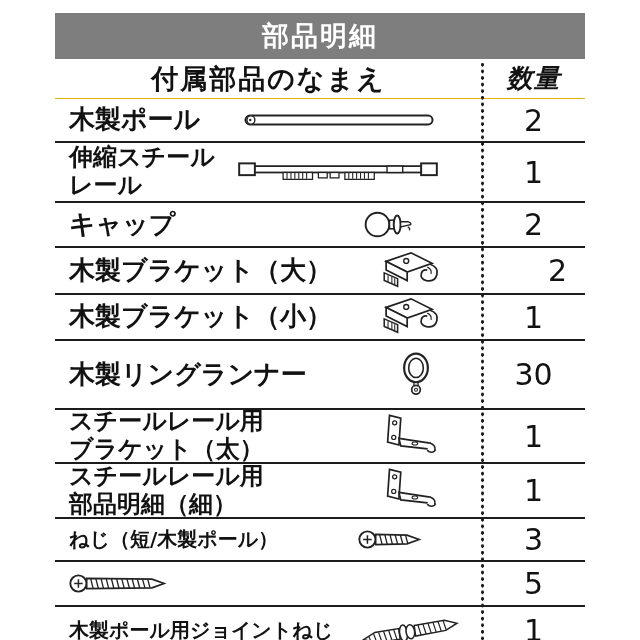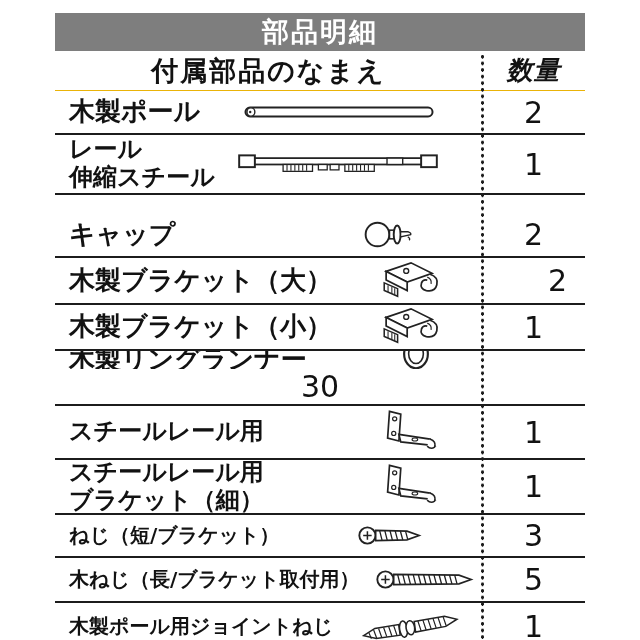--- a/index.html
+++ b/index.html
@@ -11,7 +11,7 @@
   *{box-sizing:border-box;}
   .sheet{width:530px;margin:0 auto;padding-top:13px;}
   .title-bar{
-    height:38px;background:var(--header-bg,#7e7e7e);
+    height:46px;background:var(--header-bg,#7e7e7e);
     color:var(--header-text,#fff);
     display:flex;align-items:center;justify-content:center;
     font-size:27px;font-weight:700;letter-spacing:2px;

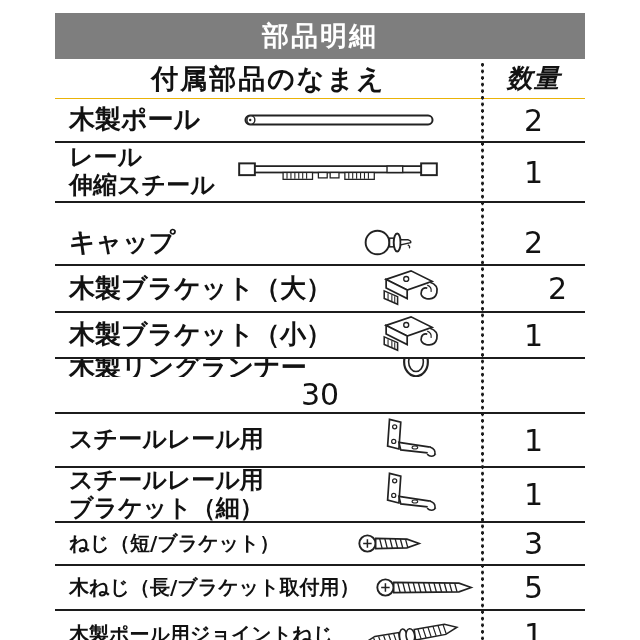--- a/index.html
+++ b/index.html
@@ -94,8 +94,8 @@
         <div class="row">
           <div class="cell-name twoline">
             <div class="label">
+              <span>伸縮スチール</span>
               <span>レール</span>
-              <span>伸縮スチール</span>
             </div>
             <span class="icon ic-rail">
               <svg viewBox="0 0 204 22" width="100%" height="100%">

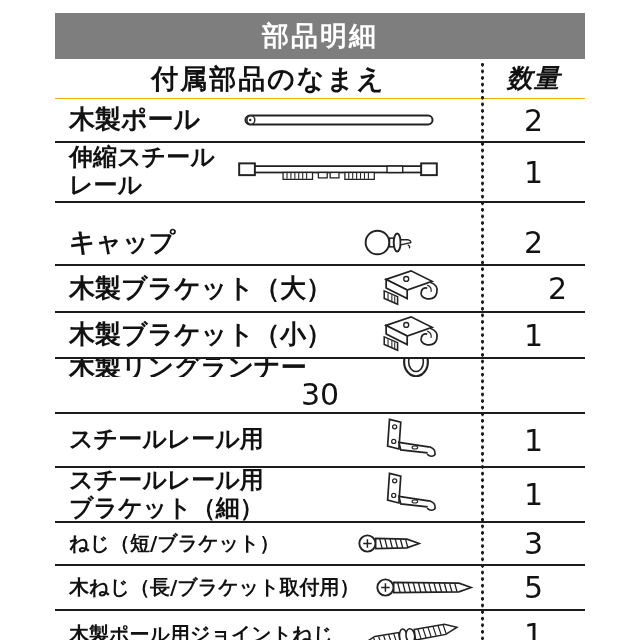--- a/index.html
+++ b/index.html
@@ -32,7 +32,7 @@
   .row{display:flex;align-items:stretch;border-bottom:2px solid #1c1c1c;}
   .rows .row:nth-child(1){height:44px;}
   .rows .row:nth-child(2){height:60px;}
-  .rows .row:nth-child(3){height:45px;margin-top:18px;}
+  .rows .row:nth-child(3){height:45px;}
   .rows .row:nth-child(4){height:47px;gap:48px;}
   .rows .row:nth-child(5){height:46px;justify-content:flex-end;}
   .rows .row:nth-child(6){height:55px;flex-direction:column;}

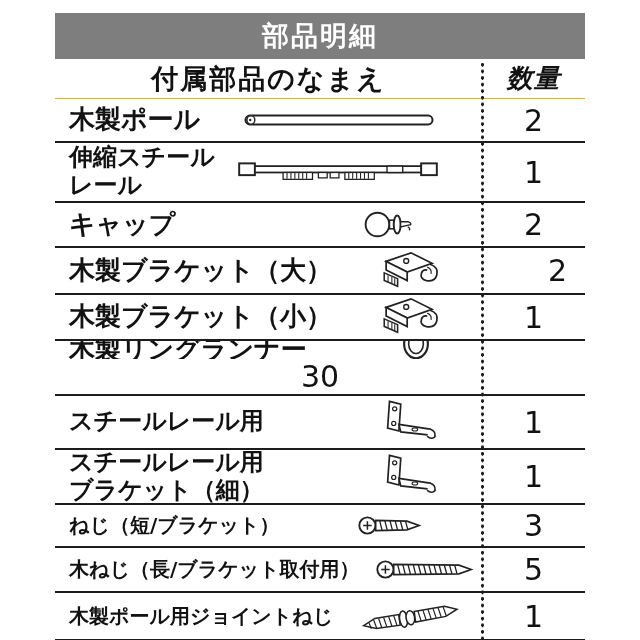--- a/index.html
+++ b/index.html
@@ -35,7 +35,7 @@
   .rows .row:nth-child(3){height:45px;}
   .rows .row:nth-child(4){height:47px;gap:48px;}
   .rows .row:nth-child(5){height:46px;justify-content:flex-end;}
-  .rows .row:nth-child(6){height:55px;flex-direction:column;}
+  .rows .row:nth-child(6){height:69px;}
   .rows .row:nth-child(7){height:54px;}
   .rows .row:nth-child(8){height:55px;}
   .rows .row:nth-child(9){height:43px;}

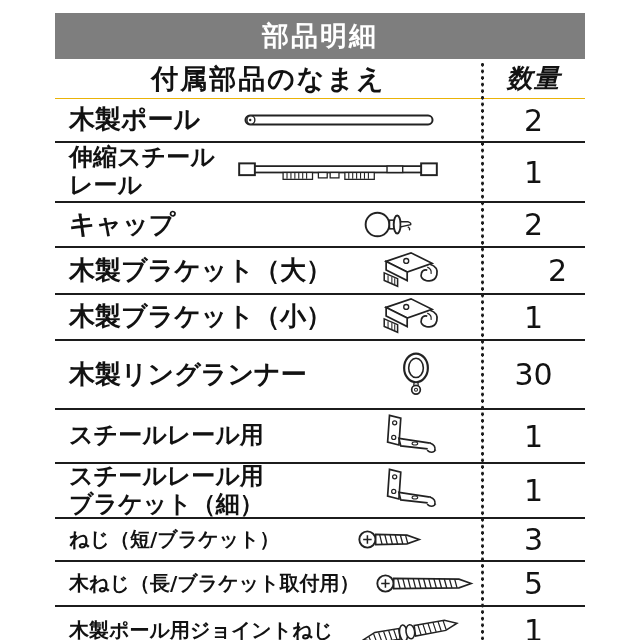--- a/index.html
+++ b/index.html
@@ -190,6 +190,7 @@
           <div class="cell-name twoline">
             <div class="label">
               <span>スチールレール用</span>
+              <span>ブラケット（太）</span>
             </div>
             <span class="icon ic-bracket-steel">
               <svg viewBox="0 0 70 50" width="100%" height="100%">

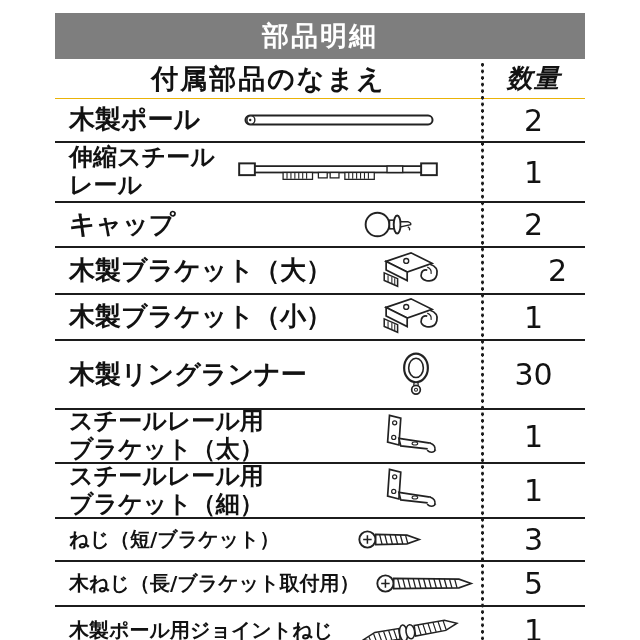--- a/index.html
+++ b/index.html
@@ -209,7 +209,7 @@
           <div class="cell-name twoline">
             <div class="label">
               <span>スチールレール用</span>
-              <span>ブラケット（細）</span>
+              <span>部品明細（細）</span>
             </div>
             <span class="icon ic-bracket-steel">
               <svg viewBox="0 0 70 50" width="100%" height="100%">

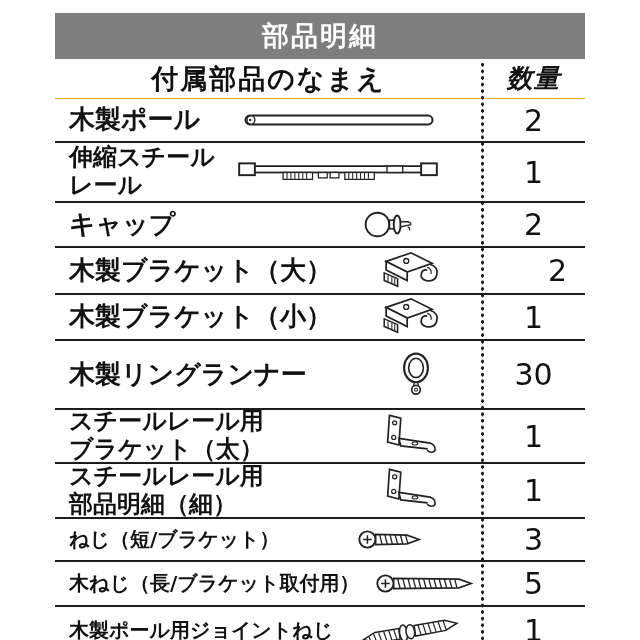--- a/index.html
+++ b/index.html
@@ -227,7 +227,7 @@
         <div class="row">
           <div class="cell-name">
             <div class="label sm">
-              <span>ねじ（短/ブラケット）</span>
+              <span>ねじ（短/木製ポール）</span>
             </div>
             <span class="icon ic-screw-short">
               <svg viewBox="0 0 68 26" width="100%" height="100%">

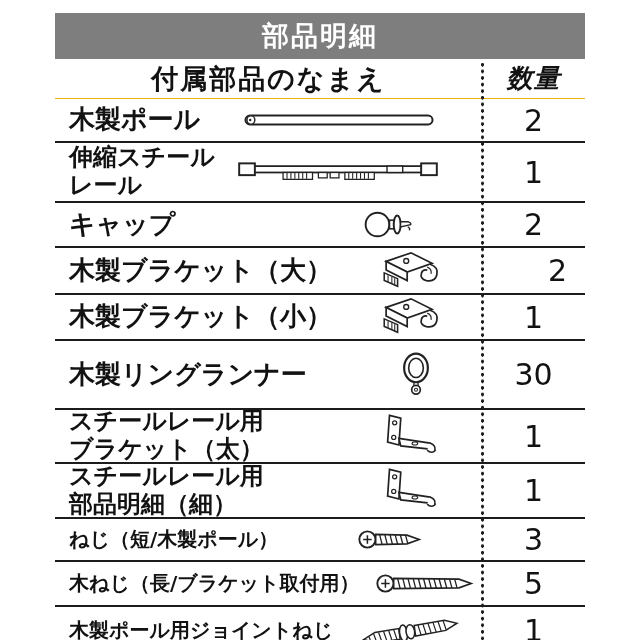--- a/index.html
+++ b/index.html
@@ -242,9 +242,6 @@
         </div>
         <div class="row">
           <div class="cell-name">
-            <div class="label sm">
-              <span>木ねじ（長/ブラケット取付用）</span>
-            </div>
             <span class="icon ic-screw-long">
               <svg viewBox="0 0 104 26" width="100%" height="100%">
                 <circle cx="10" cy="13" r="8.6" fill="#fff" stroke="#222" stroke-width="2"></circle>

